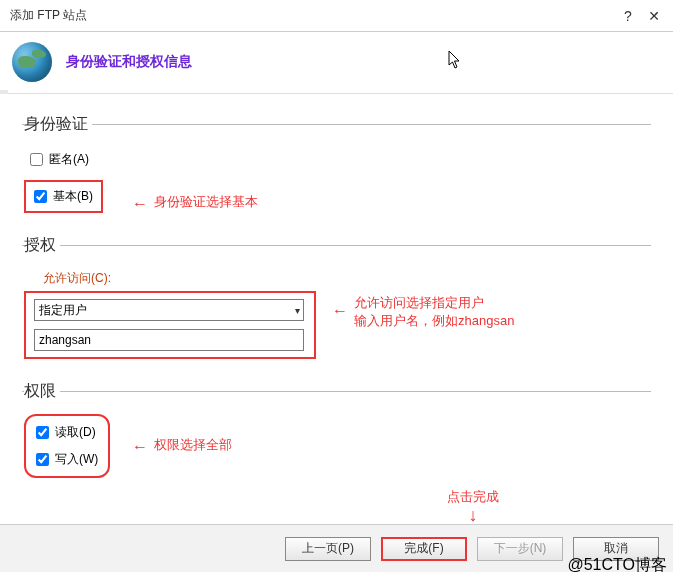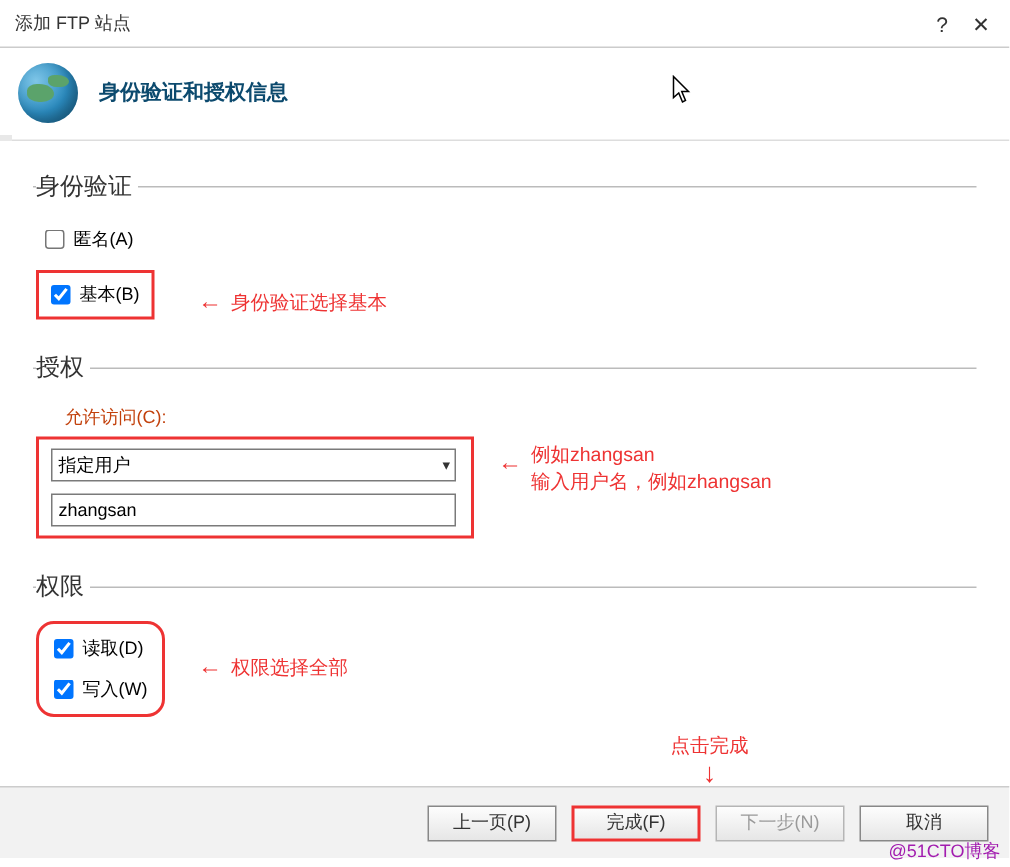--- a/index.html
+++ b/index.html
@@ -46,7 +46,7 @@
       border-radius: 40% 60% 50% 50%;
       box-shadow: 12px -8px 0 -2px #5ba36b;
     }
-    .header .heading { font-weight: bold; font-size: 14px; color: #0c4a6e; padding-left: 14px; }
+    .header .heading { font-weight: bold; font-size: 14px; color: #6d28d9; padding-left: 14px; }
     .content {
       padding: 20px 22px 10px 22px;
       height: 430px;

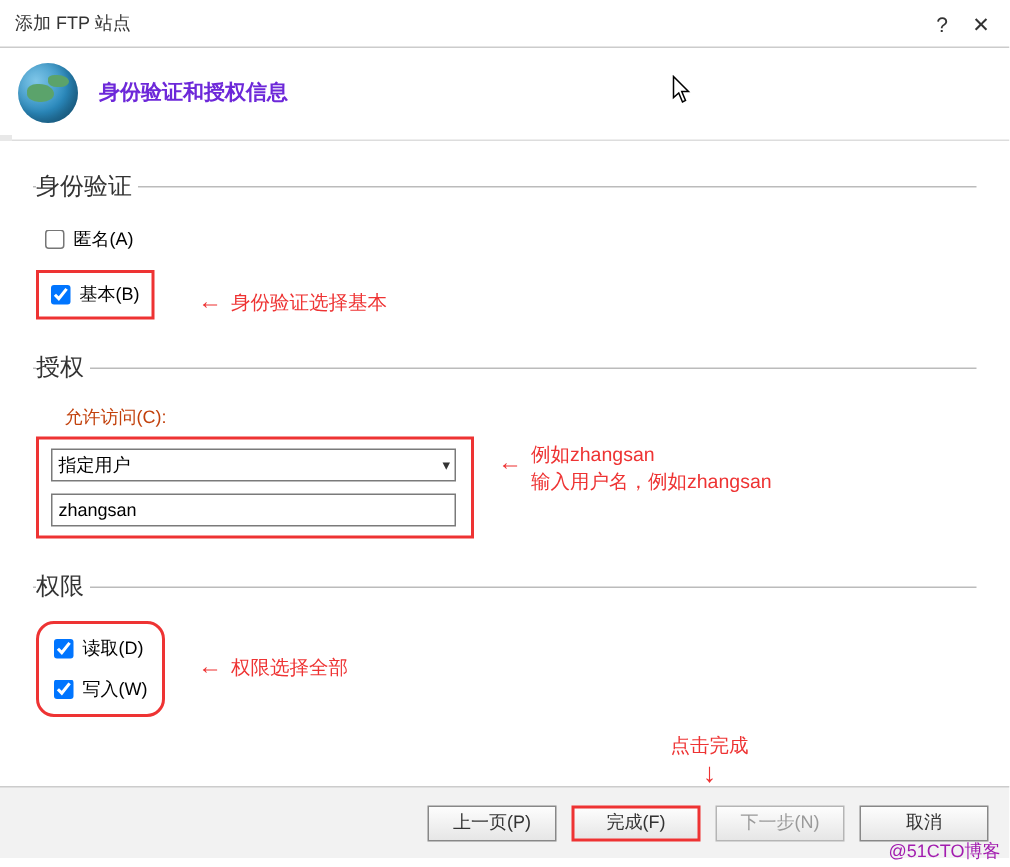--- a/index.html
+++ b/index.html
@@ -236,7 +236,7 @@
     <div class="ann" style="left:310px; top:38px; align-items:flex-start;">
       <span class="arrow-l" style="margin-top:6px;">←</span>
       <span>
-        <span style="display:block;">例如zhangsan</span>
+        <span style="display:block;">允许访问选择指定用户</span>
         <span style="display:block;">输入用户名，例如zhangsan</span>
       </span>
     </div>

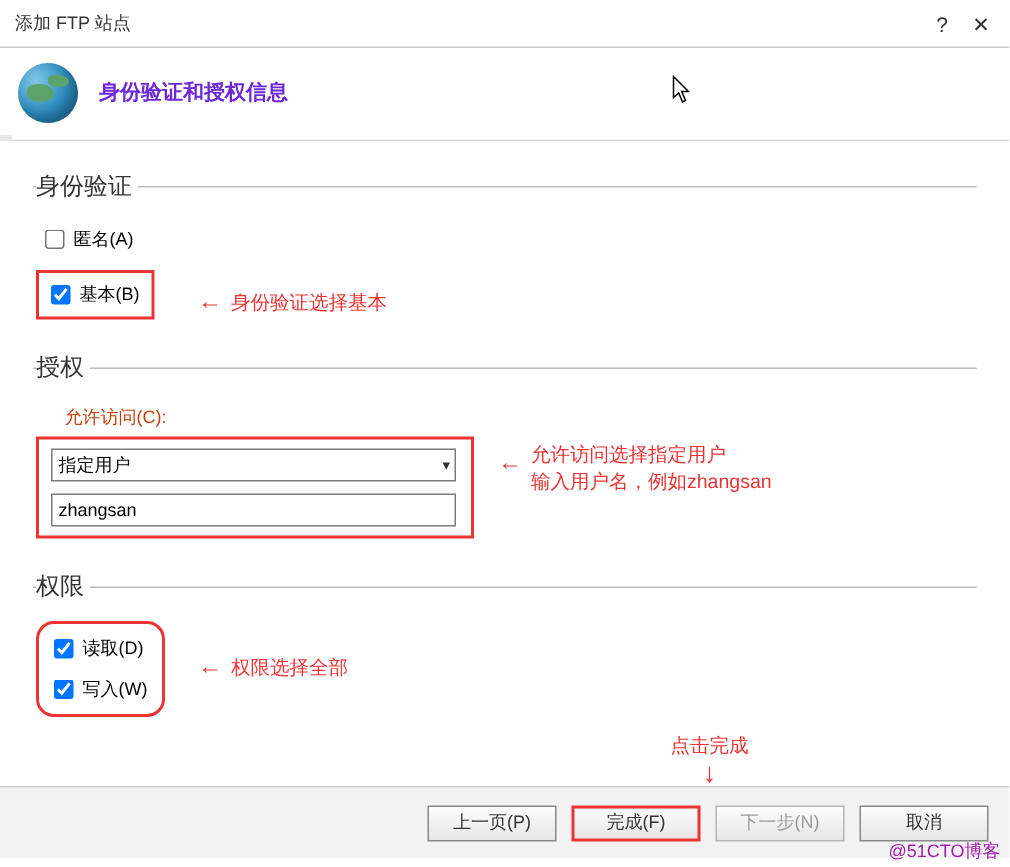--- a/index.html
+++ b/index.html
@@ -151,8 +151,8 @@
     .watermark {
       position: absolute;
       right: 6px; bottom: 2px;
-      font-size: 12px;
-      color: #a21caf;
+      font-size: 16px;
+      color: #000000;
     }
     .cursor-icon {
       position: absolute;

